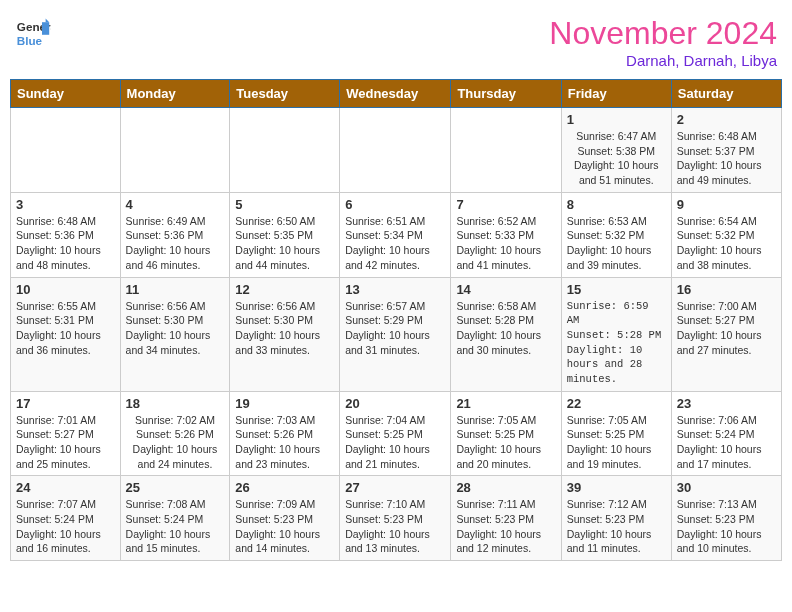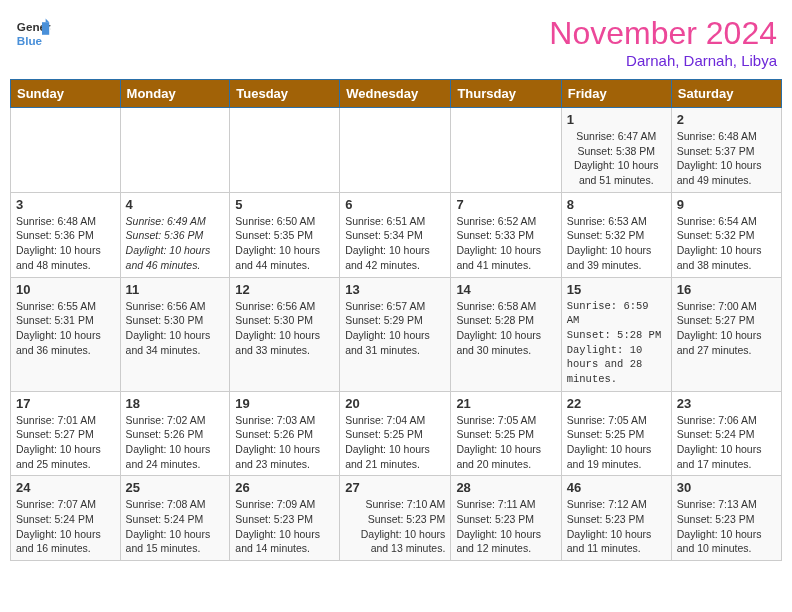--- a/index.html
+++ b/index.html
@@ -142,7 +142,7 @@
         </td>
         <td>
           <span class="day-number">4</span>
-          <div class="day-info" style="white-space: pre-line; font-style: italic;">Sunrise: 6:49 AM
+          <div class="day-info" style="white-space: pre-line;">Sunrise: 6:49 AM
 Sunset: 5:36 PM
 Daylight: 10 hours and 46 minutes.</div>
         </td>

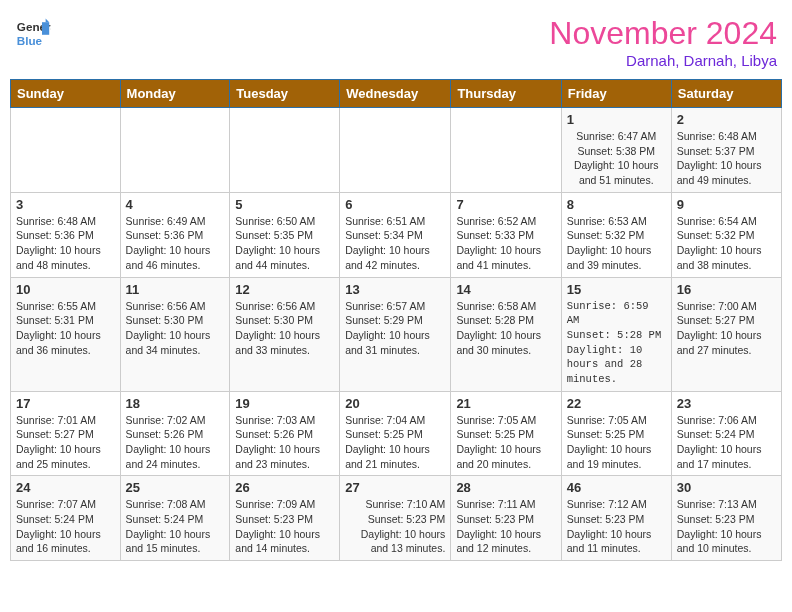--- a/index.html
+++ b/index.html
@@ -230,7 +230,7 @@
         </td>
         <td>
           <span class="day-number">18</span>
-          <div class="day-info" style="white-space: pre-line;">Sunrise: 7:02 AM
+          <div class="day-info" style="white-space: pre-line; text-align: center;">Sunrise: 7:02 AM
 Sunset: 5:26 PM
 Daylight: 10 hours and 24 minutes.</div>
         </td>

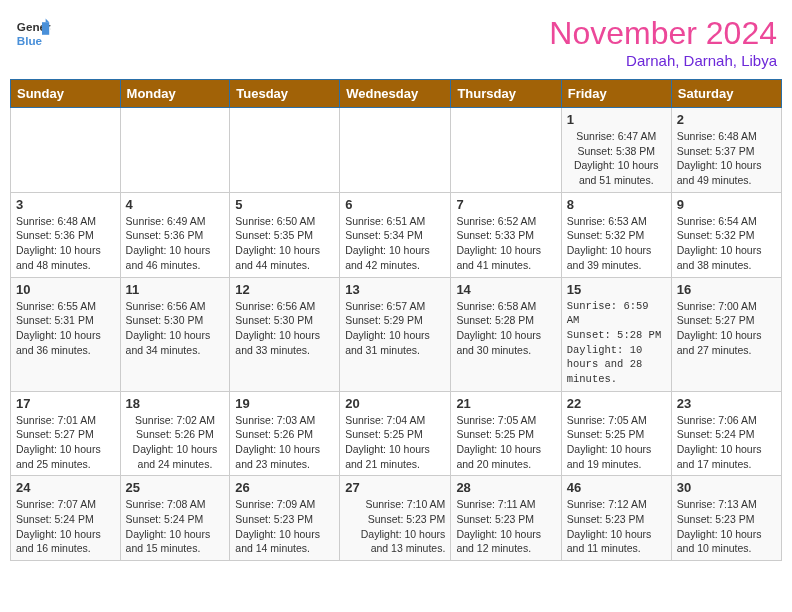--- a/index.html
+++ b/index.html
@@ -297,7 +297,7 @@
 Daylight: 10 hours and 12 minutes.</div>
         </td>
         <td>
-          <span class="day-number">46</span>
+          <span class="day-number">39</span>
           <div class="day-info" style="white-space: pre-line;">Sunrise: 7:12 AM
 Sunset: 5:23 PM
 Daylight: 10 hours and 11 minutes.</div>

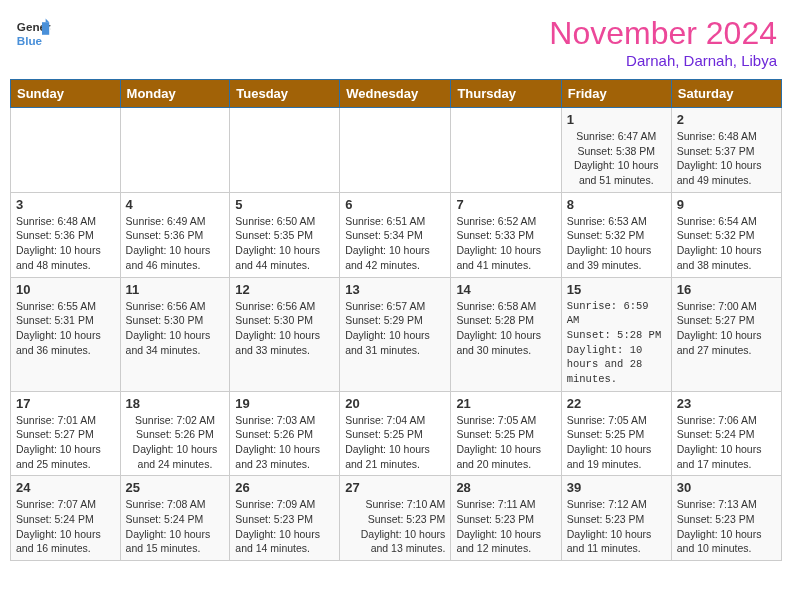--- a/index.html
+++ b/index.html
@@ -286,7 +286,7 @@
         </td>
         <td>
           <span class="day-number">27</span>
-          <div class="day-info" style="white-space: pre-line; text-align: right;">Sunrise: 7:10 AM
+          <div class="day-info" style="white-space: pre-line;">Sunrise: 7:10 AM
 Sunset: 5:23 PM
 Daylight: 10 hours and 13 minutes.</div>
         </td>

